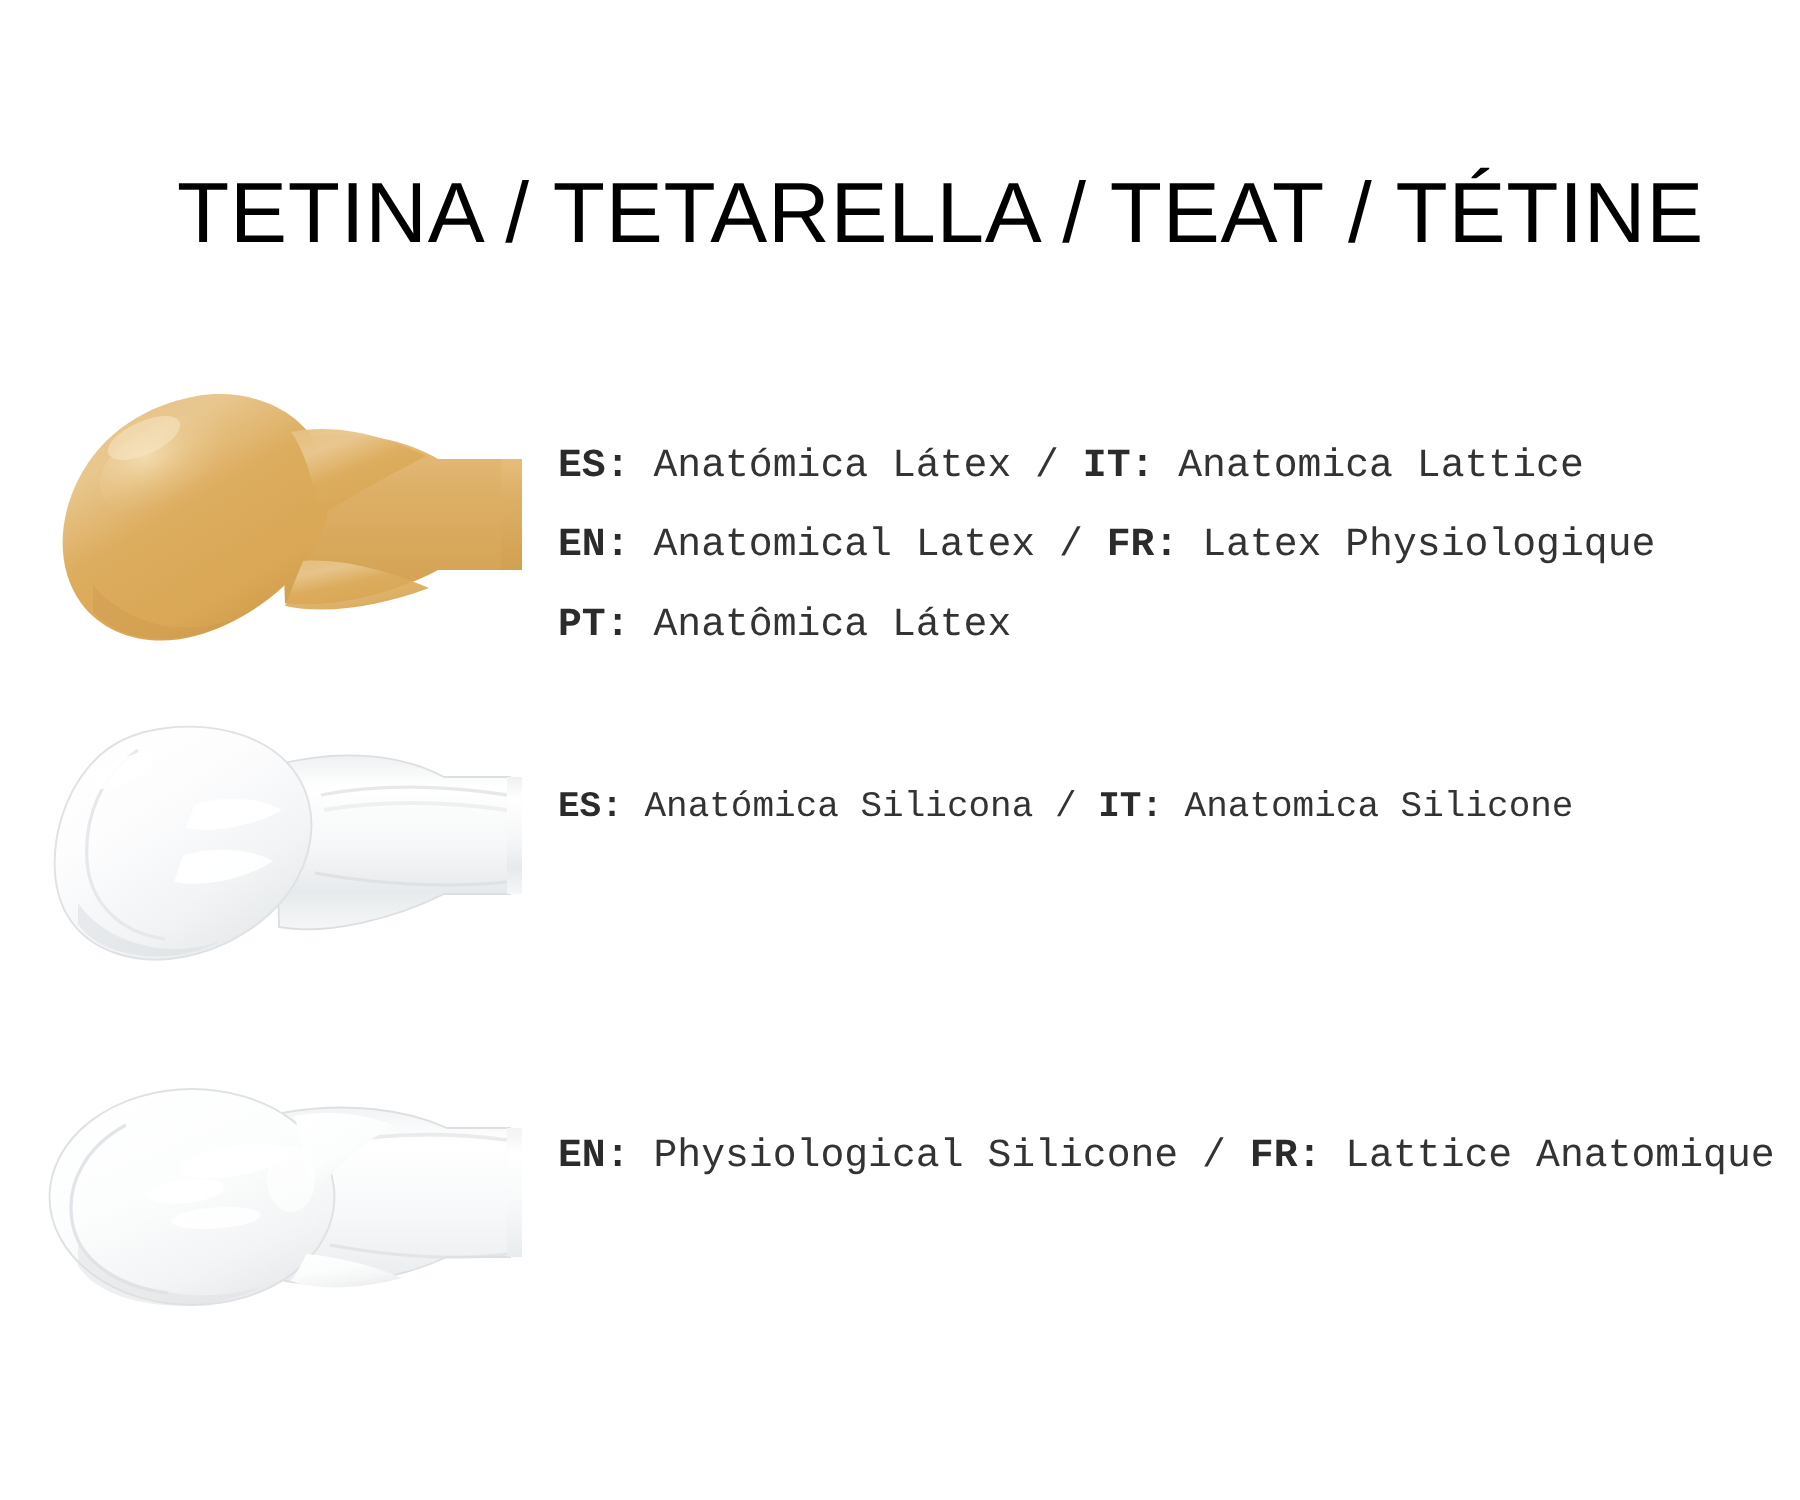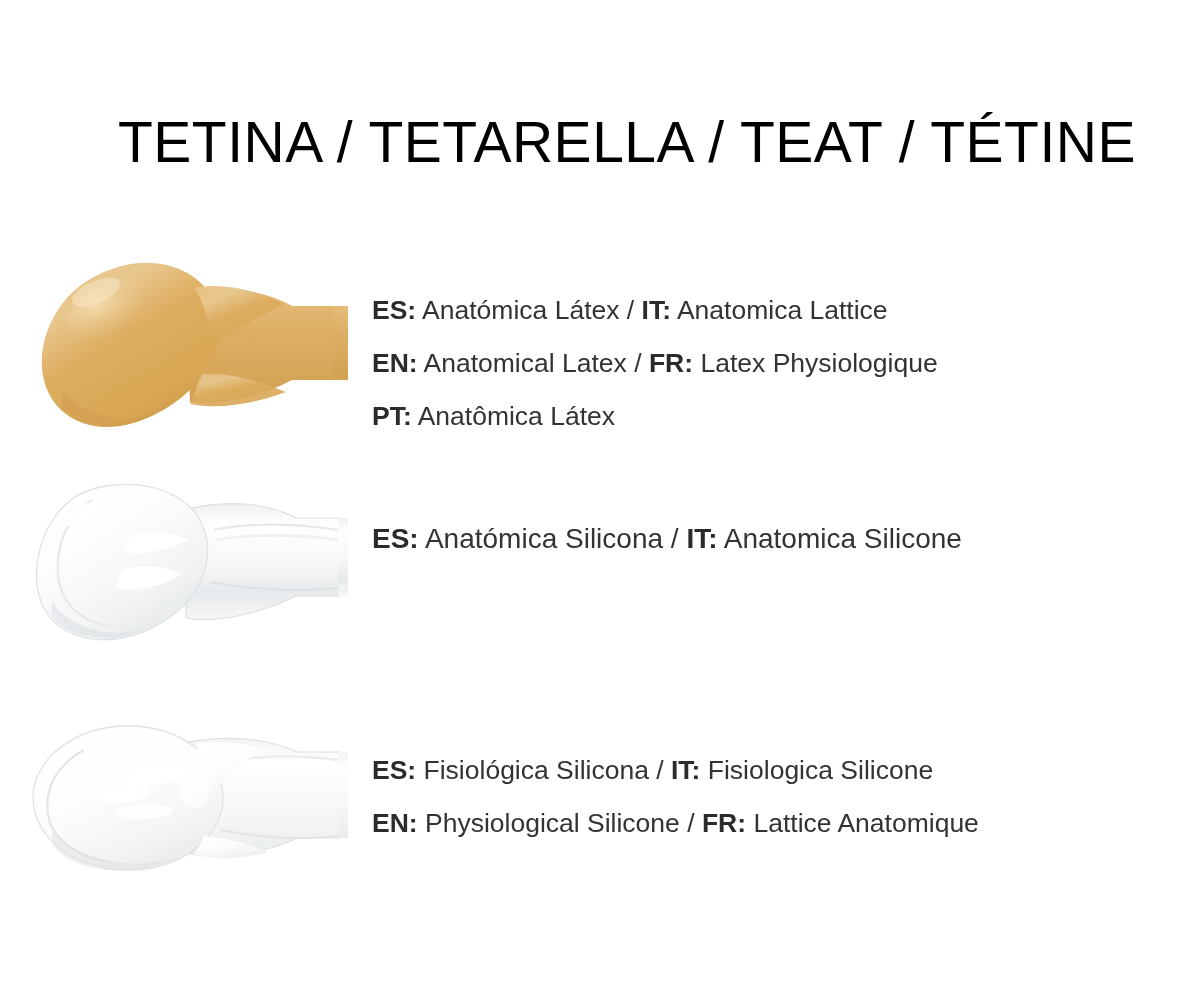--- a/index.html
+++ b/index.html
@@ -60,6 +60,7 @@
     color: #333333;
     white-space: nowrap;
     font-weight: 400;
+    font-family: Liberation Mono, monospace;
   }
   #row-0 .teat-line { font-size: 26.5px; }
   #row-1 .teat-line { font-size: 28px; }

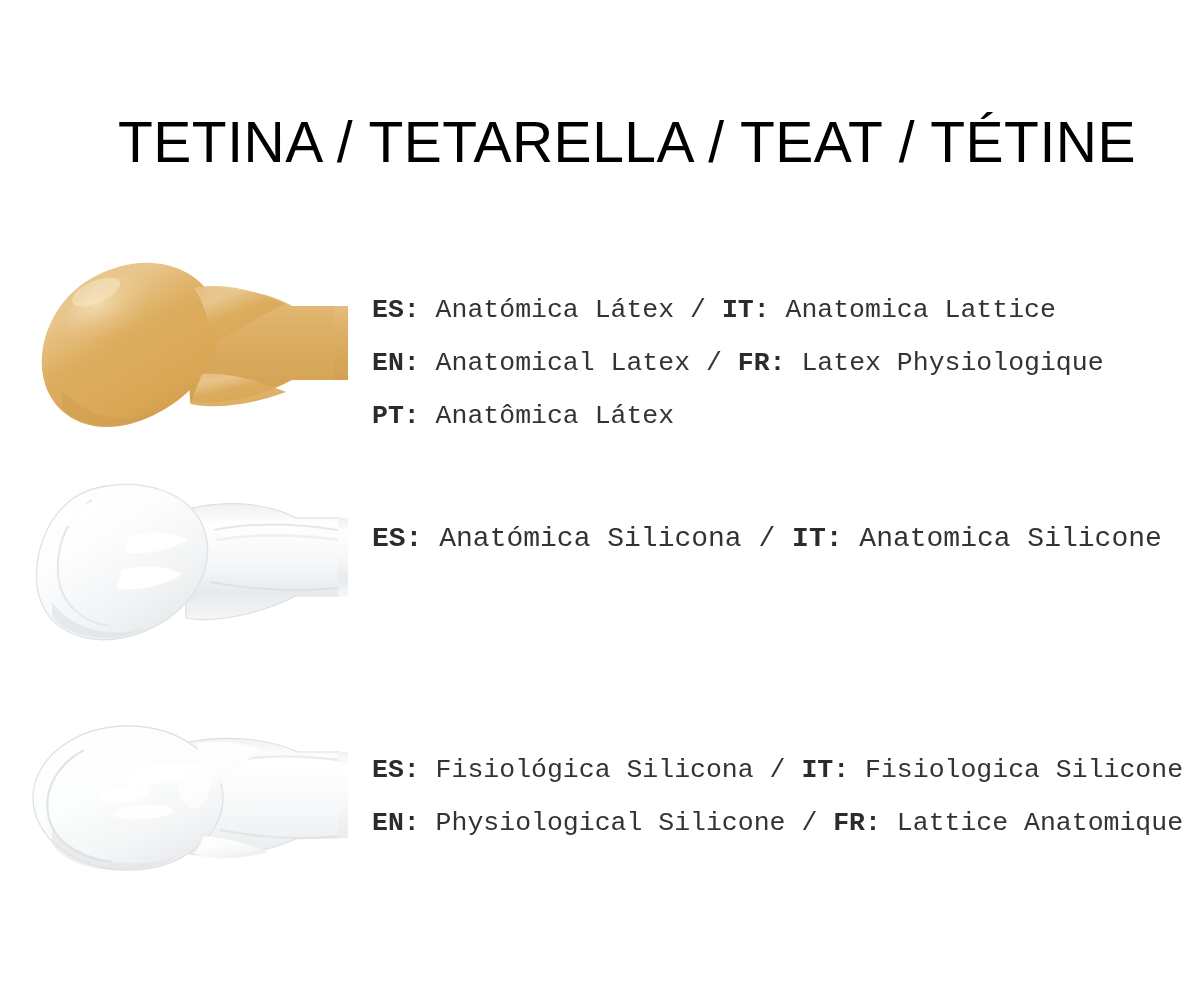--- a/index.html
+++ b/index.html
@@ -63,7 +63,7 @@
     font-family: Liberation Mono, monospace;
   }
   #row-0 .teat-line { font-size: 26.5px; }
-  #row-1 .teat-line { font-size: 28px; }
+  #row-1 .teat-line { font-size: 24px; }
   #row-2 .teat-line { font-size: 26.5px; }
 
   .teat-line .lang {

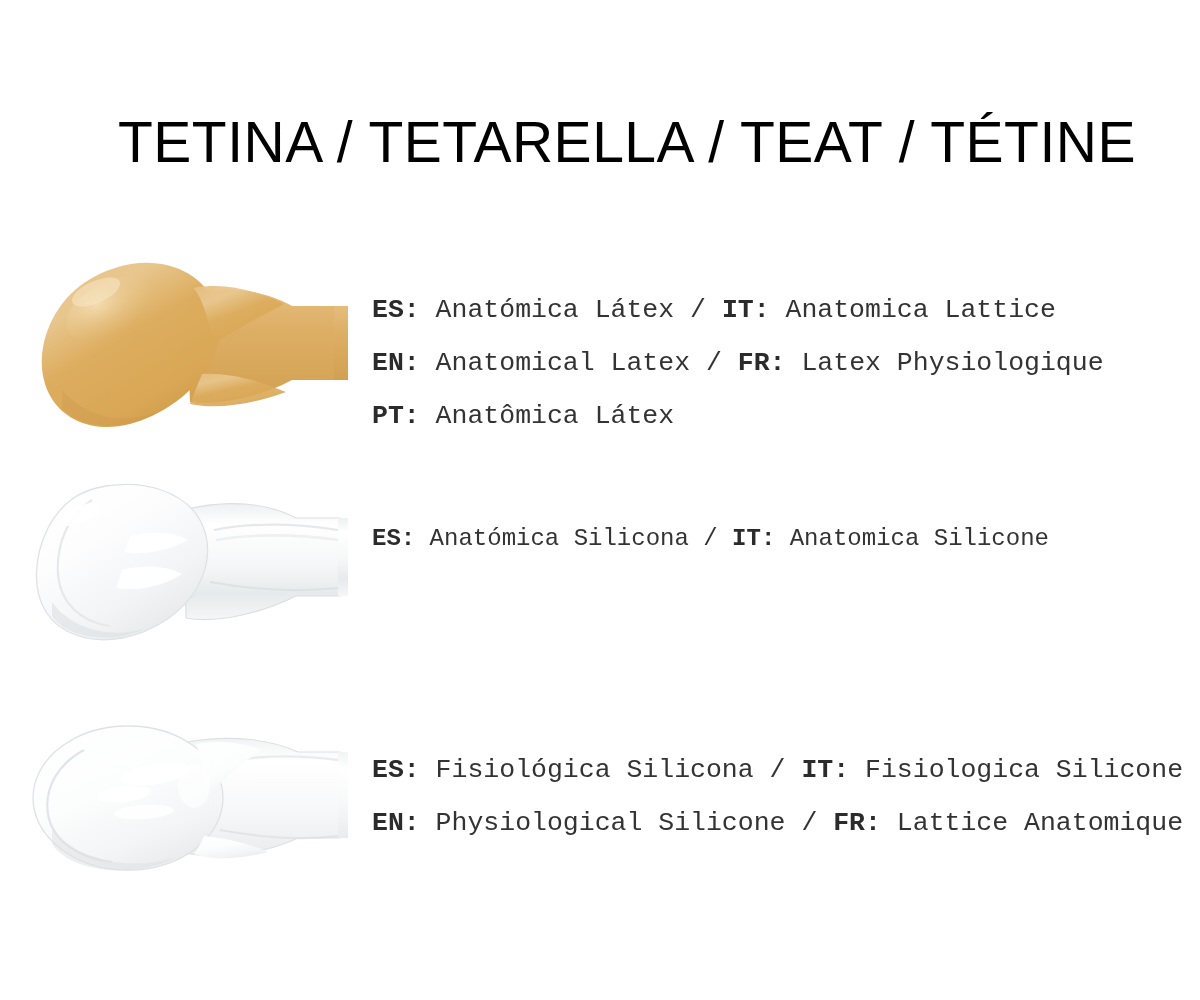--- a/index.html
+++ b/index.html
@@ -233,9 +233,6 @@
 
   <div class="teat-text">
     <div class="teat-line">
-      <span class="lang">ES:</span><span> Fisiológica Silicona</span><span class="sep"> / </span><span class="lang">IT:</span><span> Fisiologica Silicone</span>
-    </div>
-    <div class="teat-line">
       <span class="lang">EN:</span><span> Physiological Silicone</span><span class="sep"> / </span><span class="lang">FR:</span><span> Lattice Anatomique</span>
     </div>
   </div>

